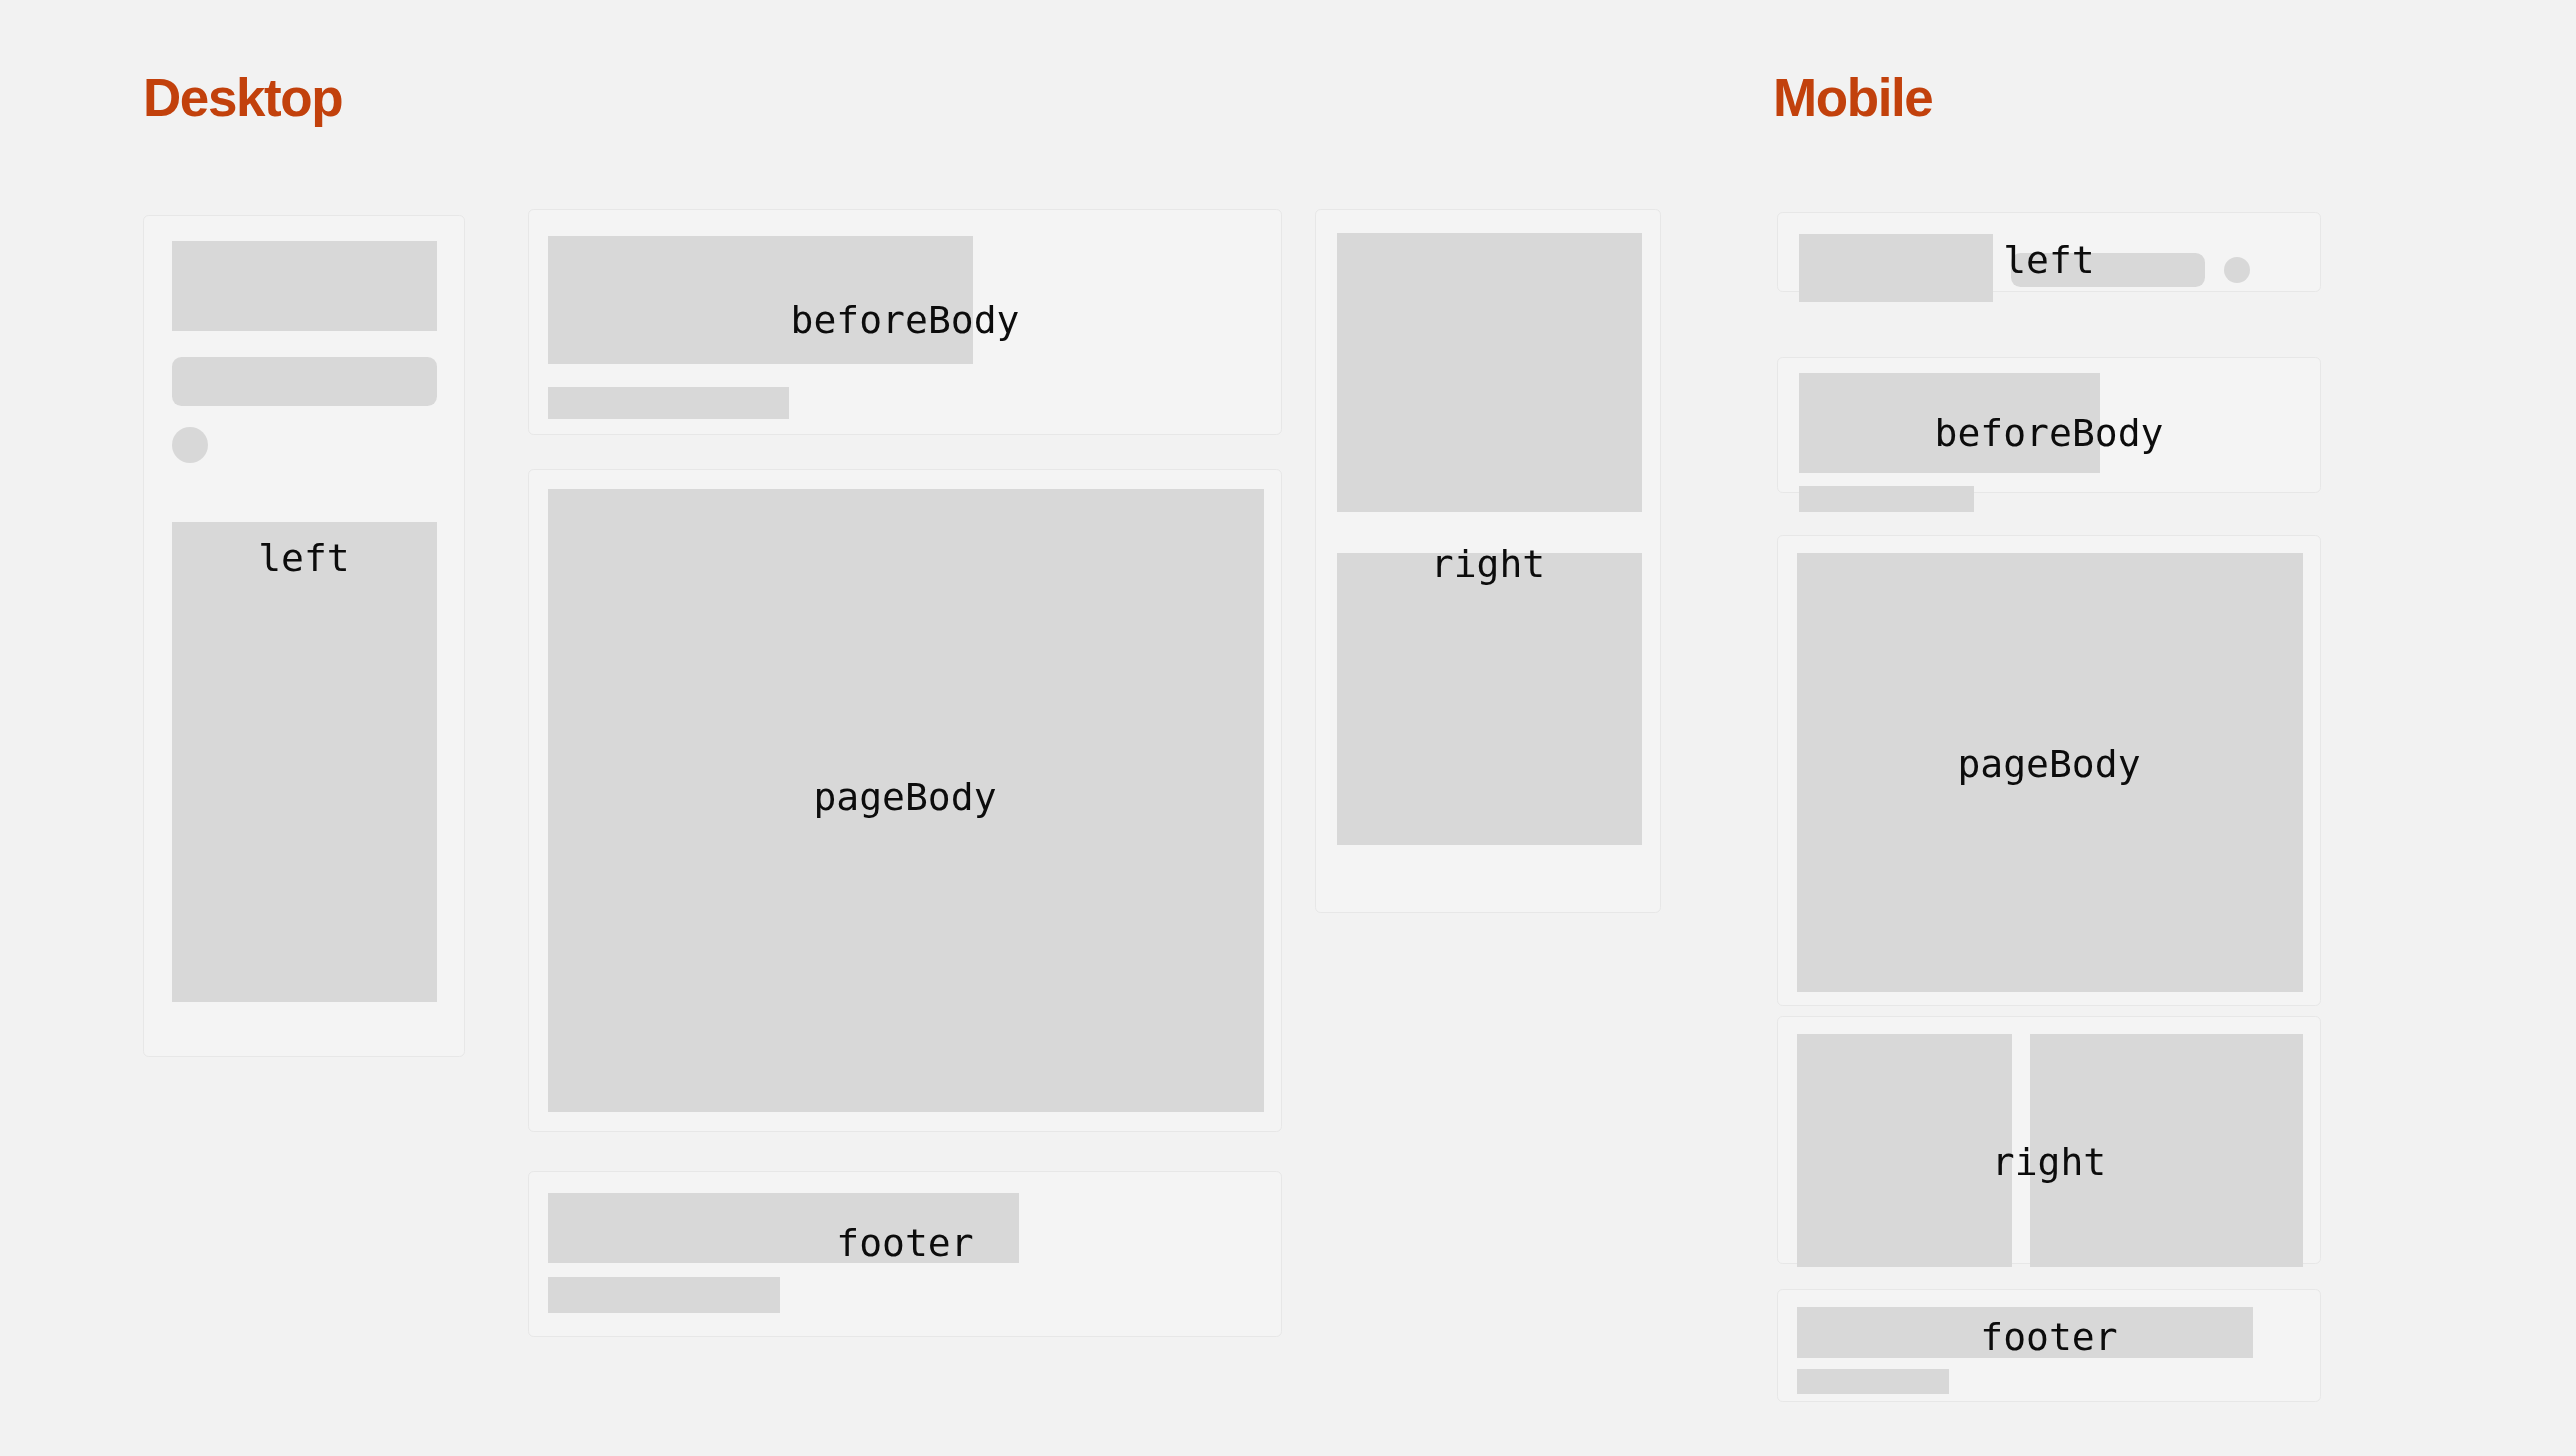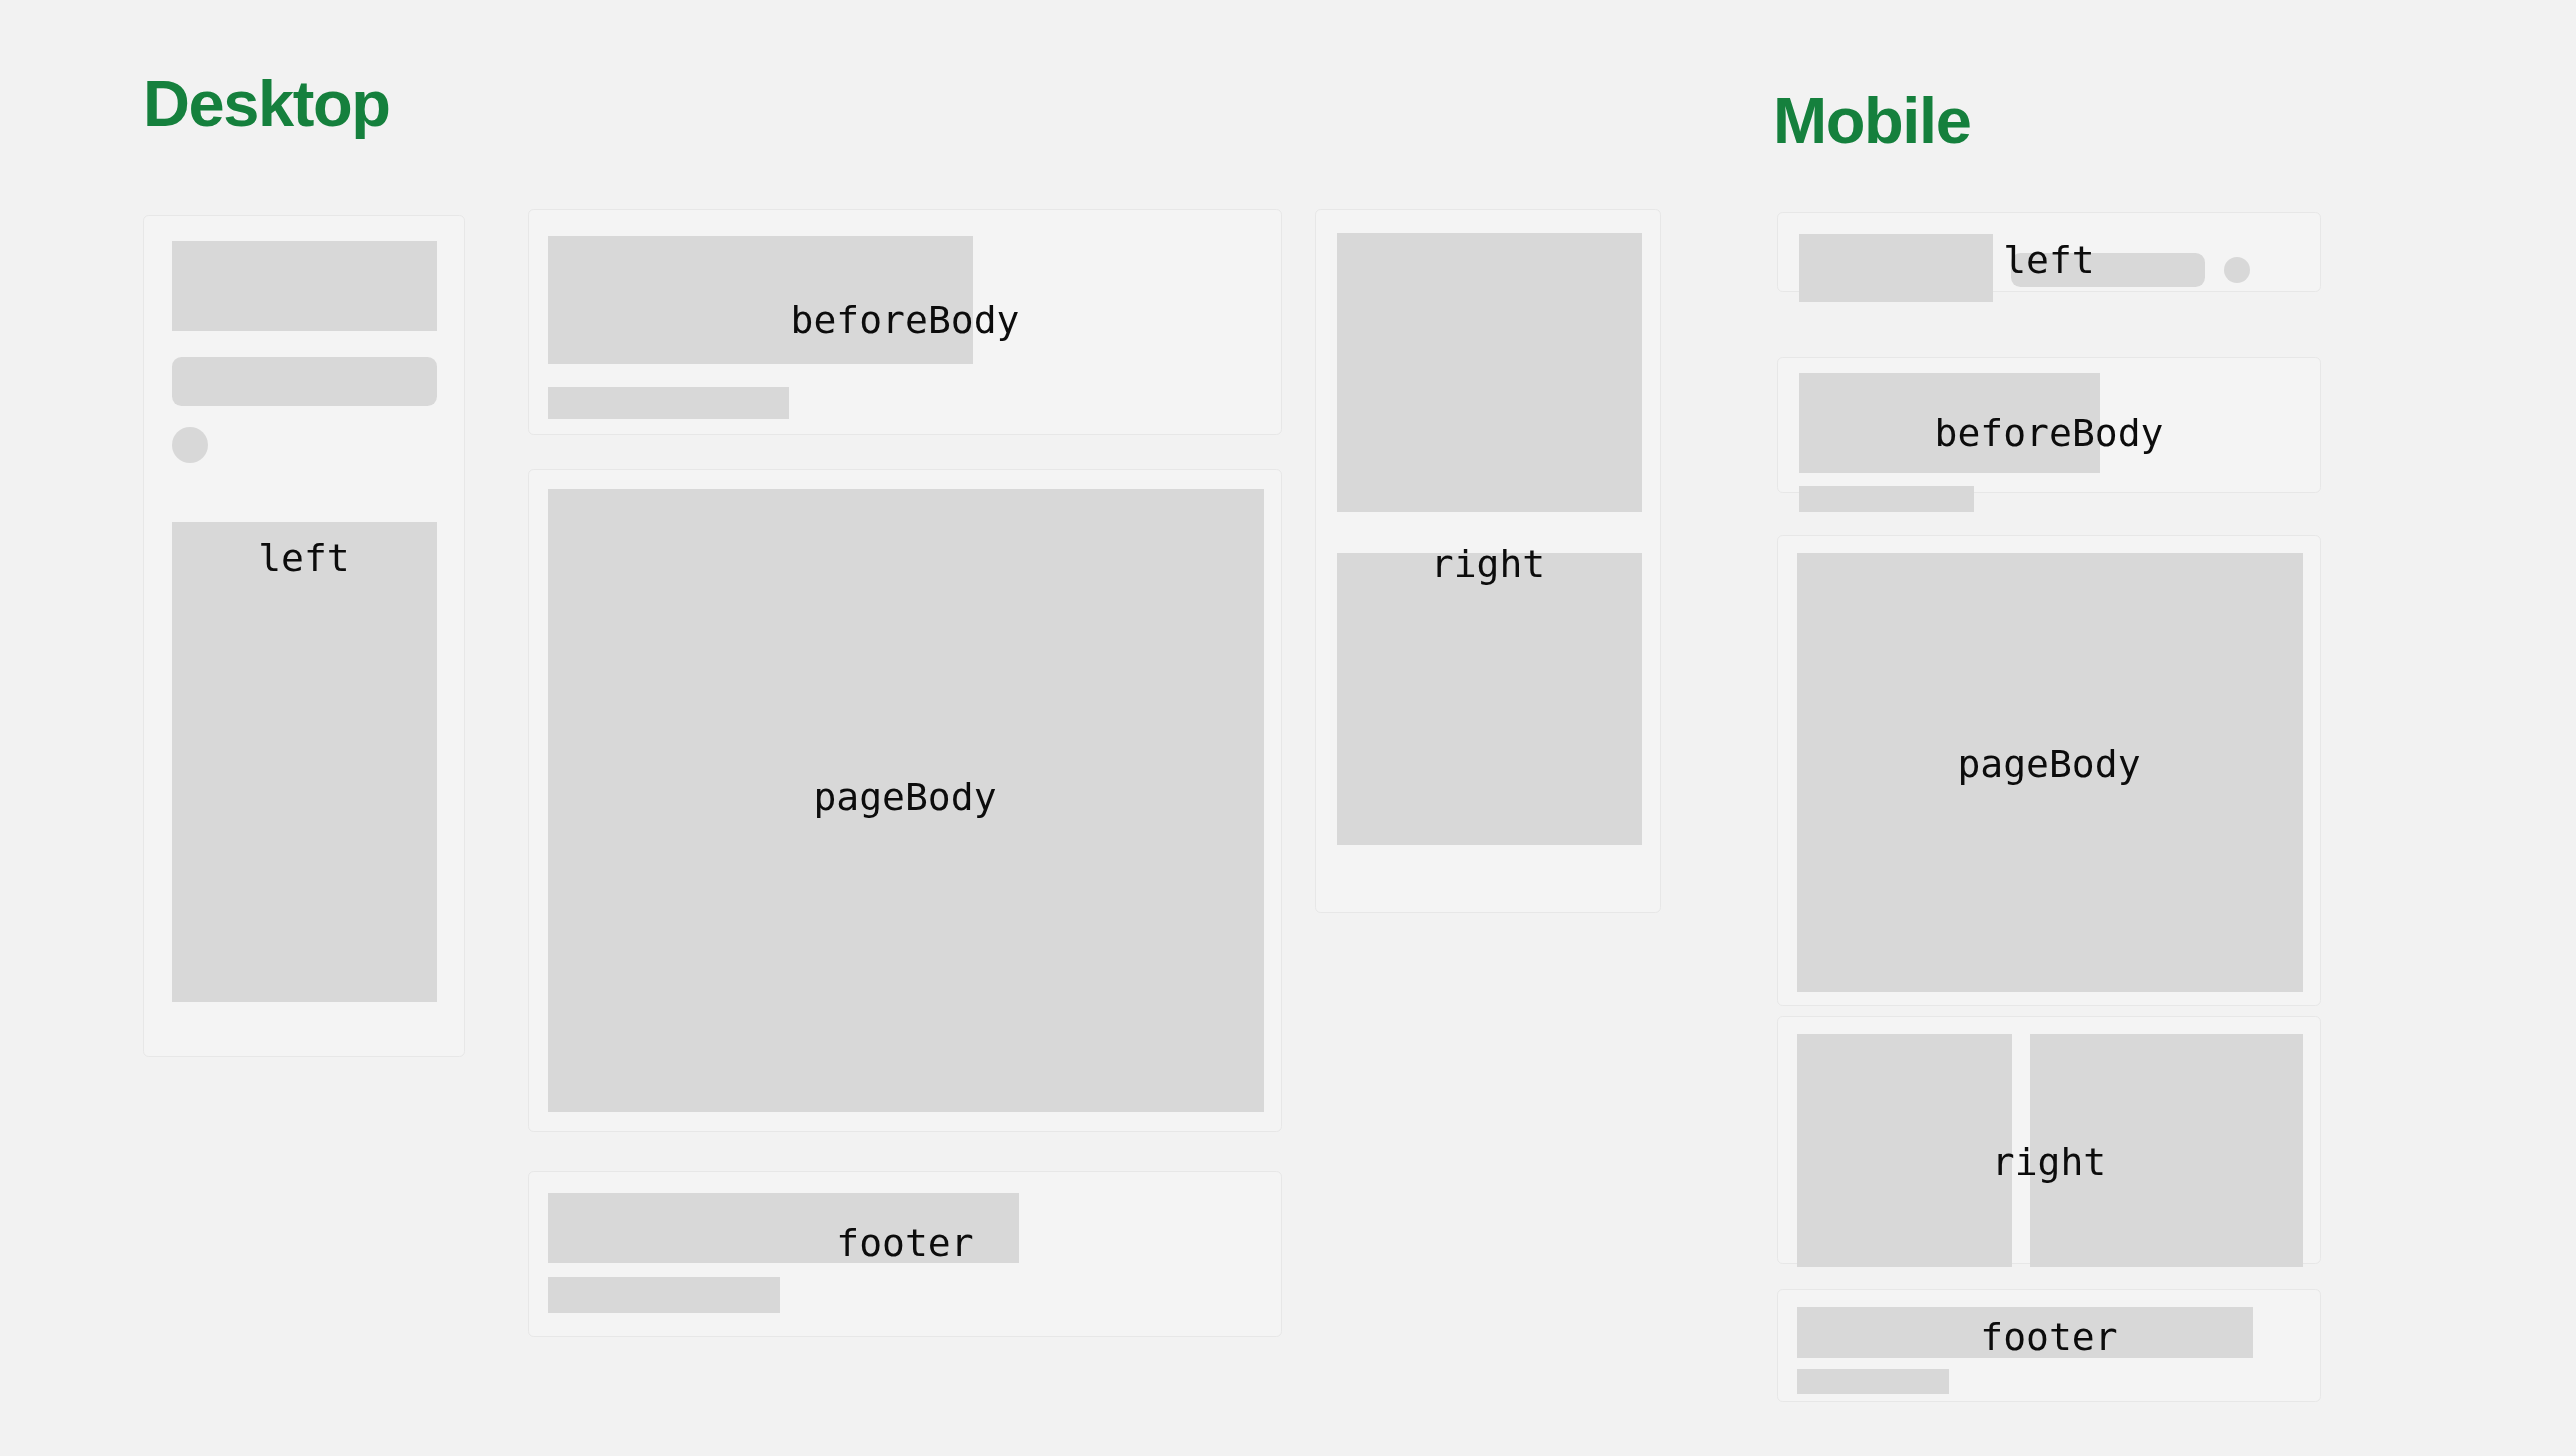--- a/index.html
+++ b/index.html
@@ -46,9 +46,9 @@
     position: absolute;
     font-family: "Liberation Sans", sans-serif;
     font-weight: bold;
-    font-size: 65px;
+    font-size: 53px;
     letter-spacing: -1.4px;
-    color: #15803d;
+    color: #c2410c;
     white-space: nowrap;
     line-height: 1;
   }

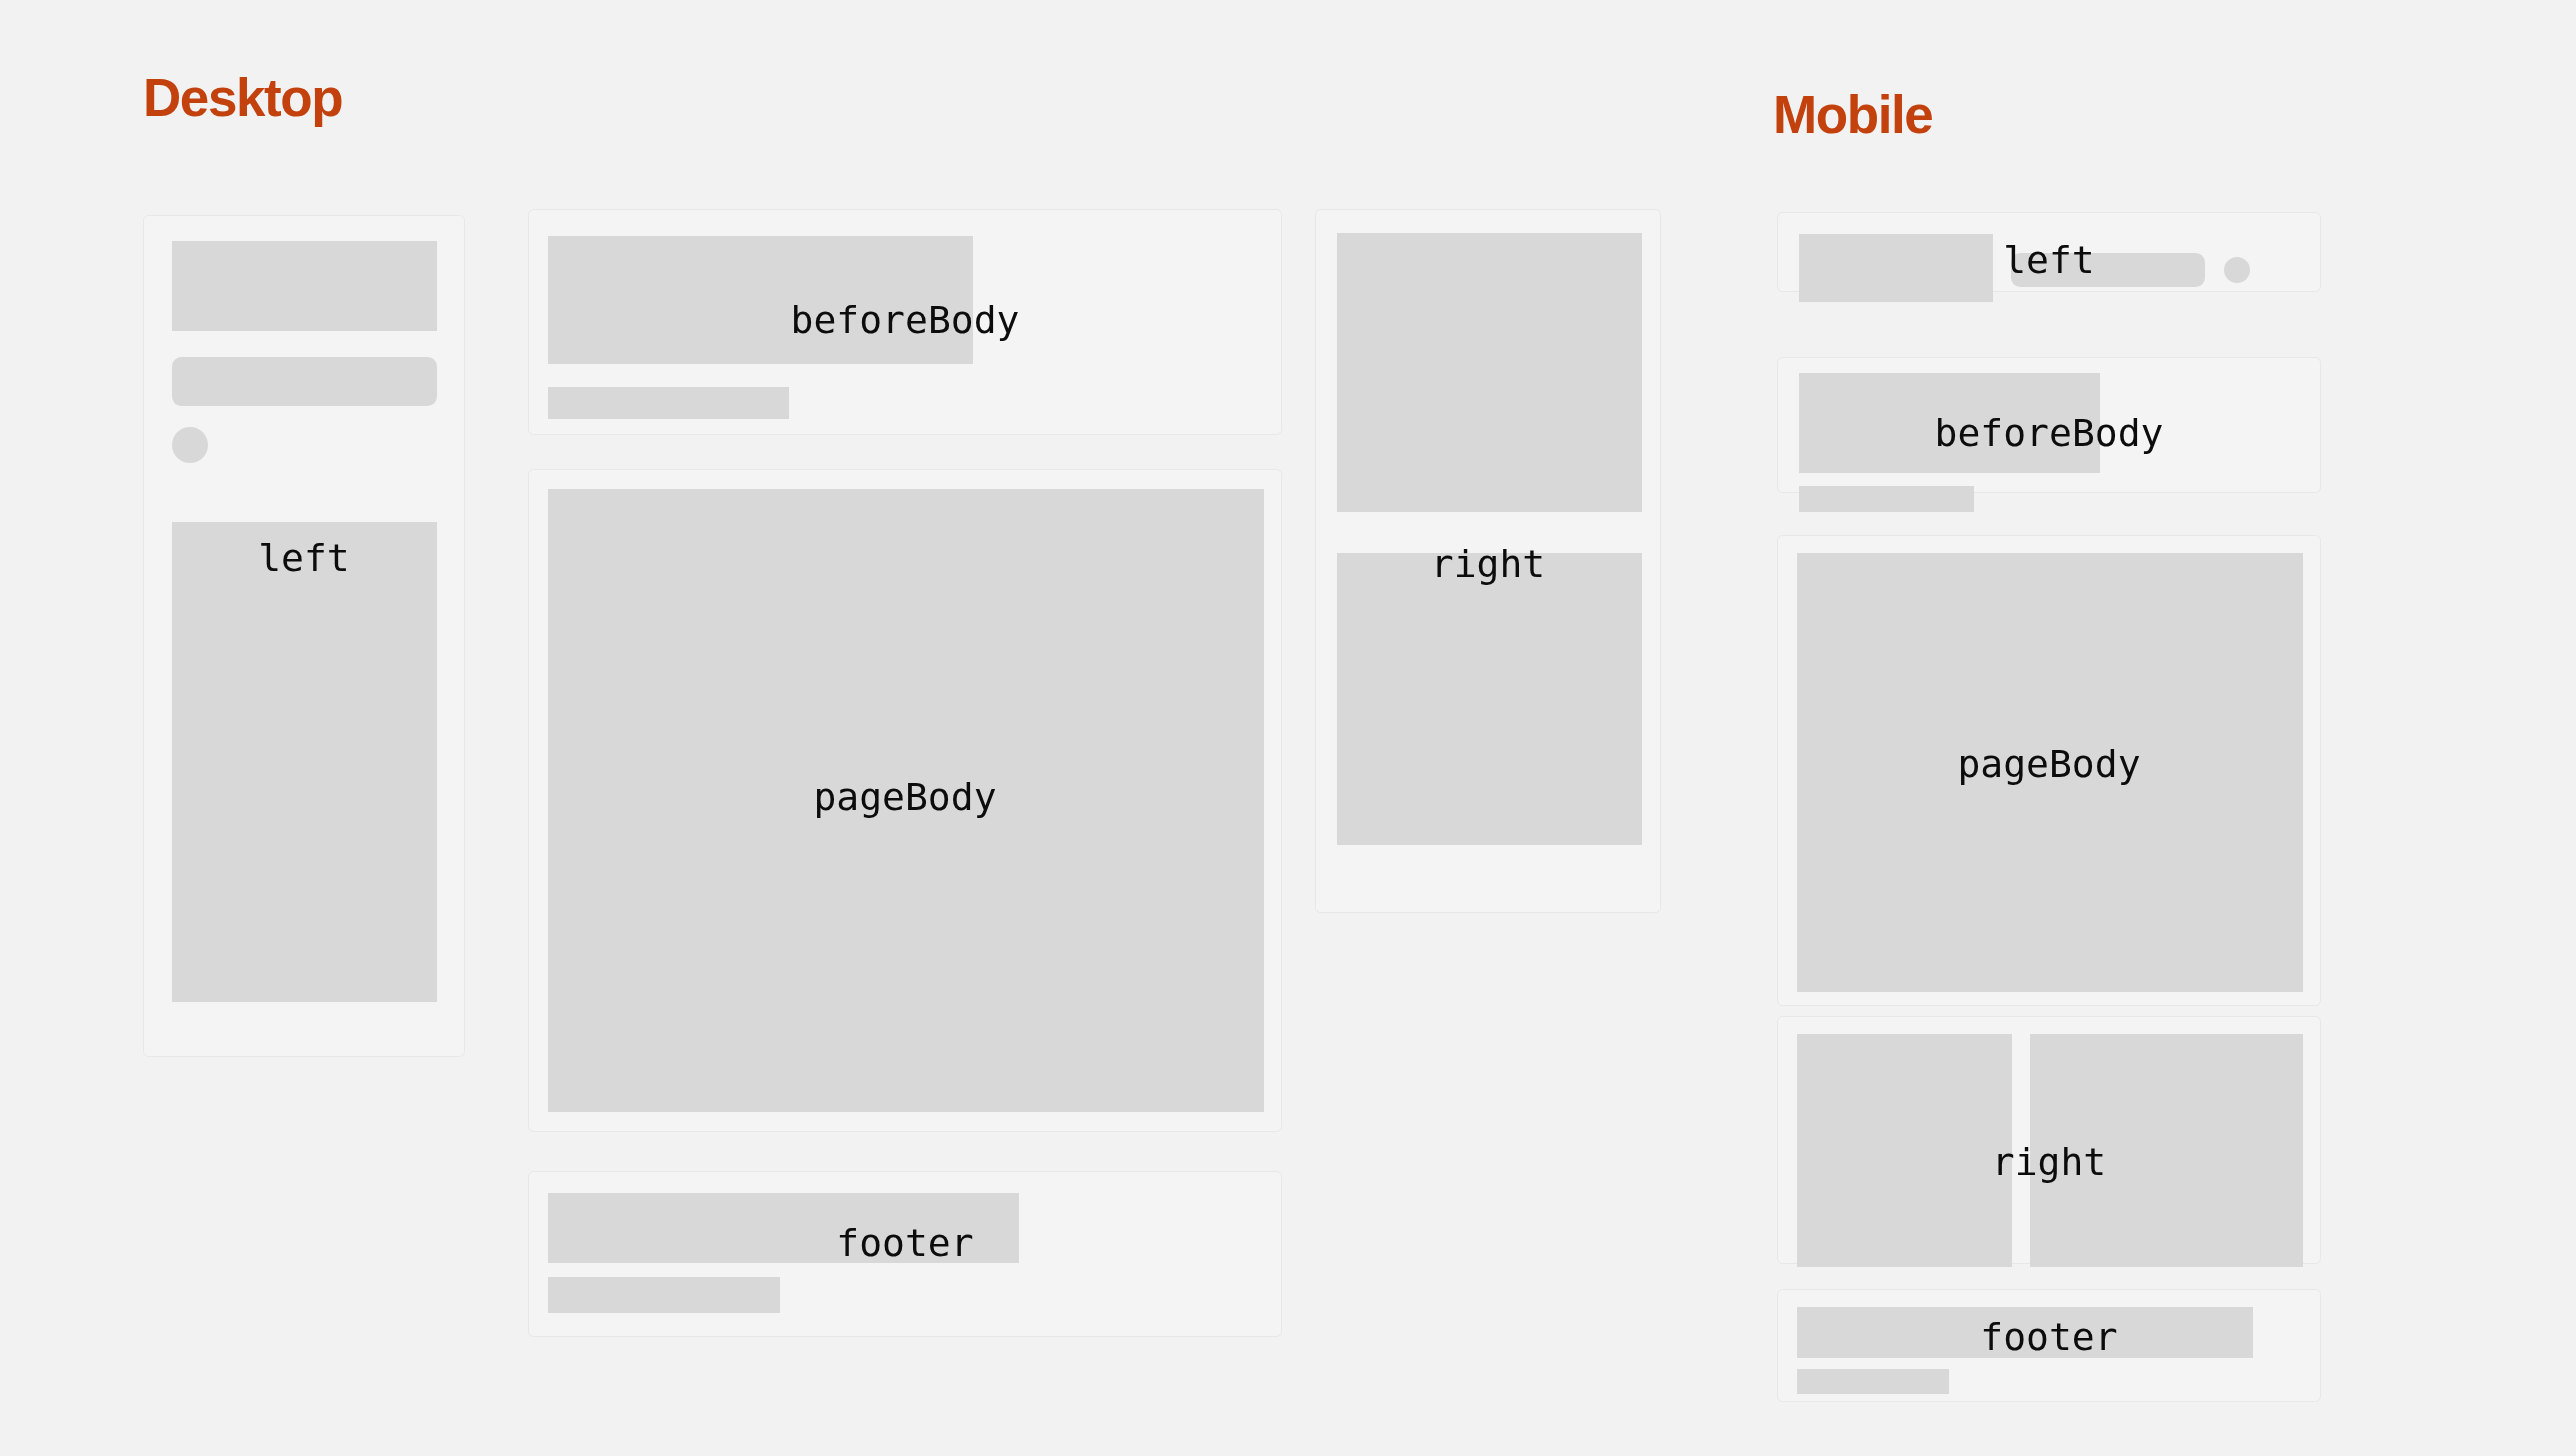--- a/index.html
+++ b/index.html
@@ -55,7 +55,7 @@
 
   
   #title-desktop { left: 143px;  top: 71px; }
-  #title-mobile  { left: 1773px; top: 88px; }
+  #title-mobile  { left: 1773px; top: 71px; }
 
   
   #p-desktop-left { left: 143px; top: 215px; width: 322px; height: 842px; }

